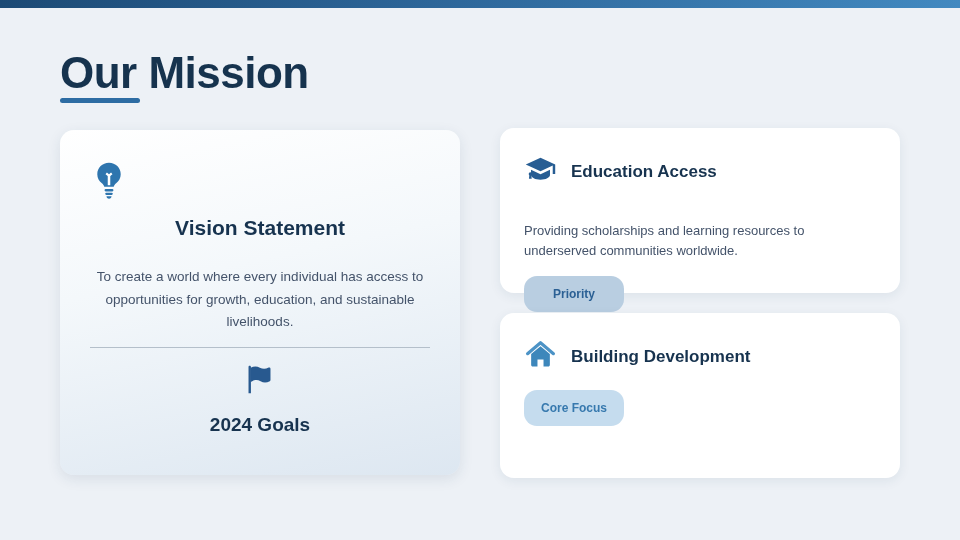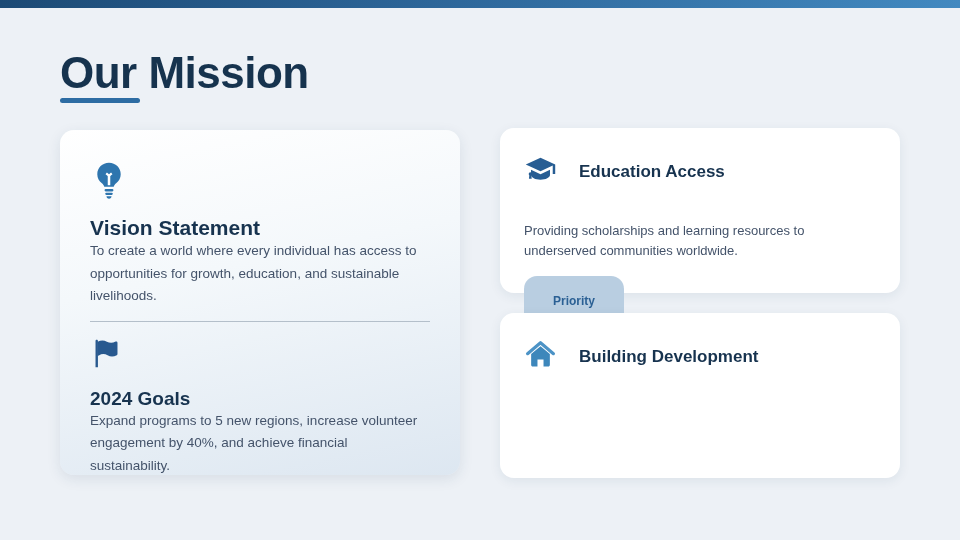--- a/index.html
+++ b/index.html
@@ -55,7 +55,7 @@
   }
   .card-education { top: 128px; }
   .card-community { top: 313px; }
-  .card-header { display: flex; align-items: center; gap: 22px; }
+  .card-header { display: flex; align-items: center; gap: 14px; }
   .card-header h3 { font-size: 17px; font-weight: 700; color: #17334f; }
   .focus-card p {
     margin-top: 31px; font-size: 13px; line-height: 20px; color: #44536a;

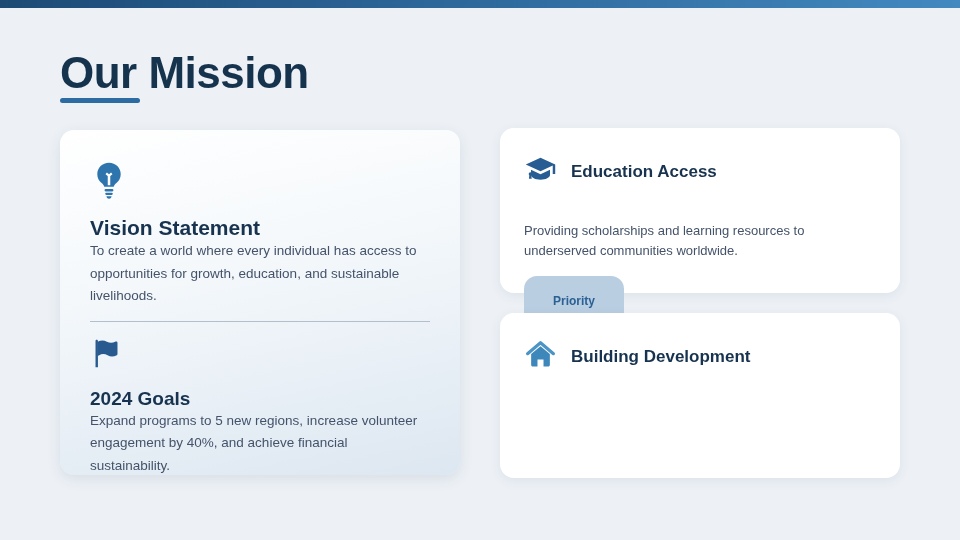--- a/index.html
+++ b/index.html
@@ -31,6 +31,7 @@
     background: linear-gradient(168deg, #ffffff 0%, #f4f8fb 40%, #dde7f1 100%);
     box-shadow: 0 4px 14px rgba(30, 60, 90, 0.10);
     padding: 30px;
+    text-align: center;
   }
   .mission-card .icon svg { display: block; }
   .mission-card h2 {

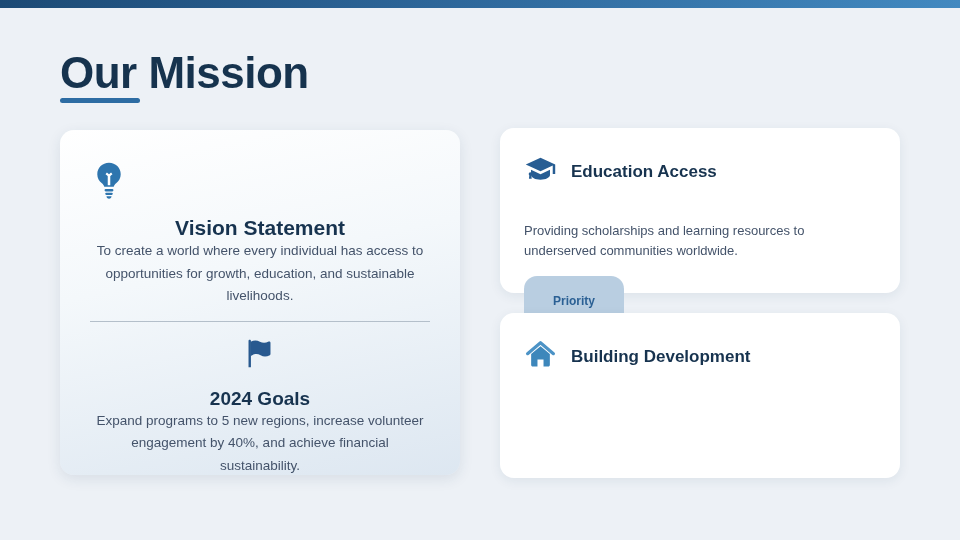--- a/index.html
+++ b/index.html
@@ -39,7 +39,7 @@
   }
   .mission-card h2.goals { margin-top: 14px; font-size: 19px; }
   .mission-card p {
-    margin-top: 0; font-size: 13.5px; line-height: 22.5px; color: #44536a;
+    margin-top: 26px; font-size: 13.5px; line-height: 22.5px; color: #44536a;
   }
   .divider {
     border: none; border-top: 1px solid #b4bfca;

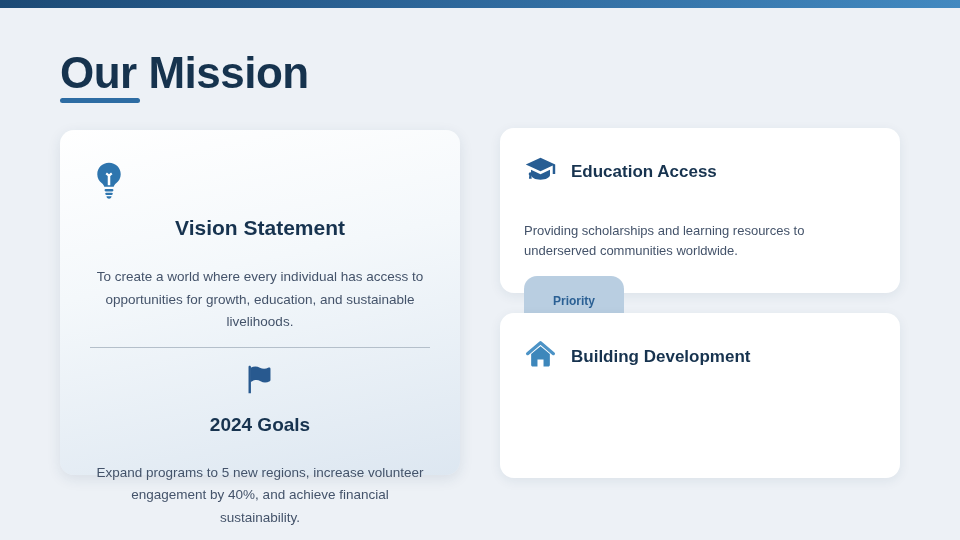--- a/index.html
+++ b/index.html
@@ -63,7 +63,7 @@
   }
   .badge {
     display: inline-block; margin-top: 15px;
-    width: 100px; padding: 18px 0; text-align: center;
+    width: 100px; padding: 11px 0; text-align: center;
     border-radius: 13px; font-size: 12px; font-weight: 700;
   }
 </style>

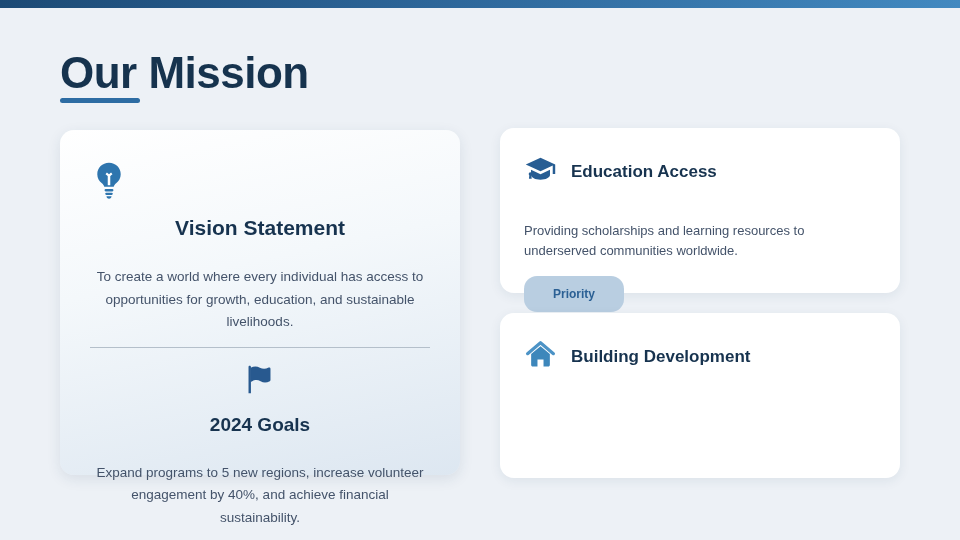--- a/index.html
+++ b/index.html
@@ -131,6 +131,7 @@
     </span>
     <h3>Building Development</h3>
   </div>
+  <span class="badge" style="background-color: rgb(197, 220, 238); color: rgb(55, 121, 174);">Core Focus</span>
 </section>
 
 </body></html>

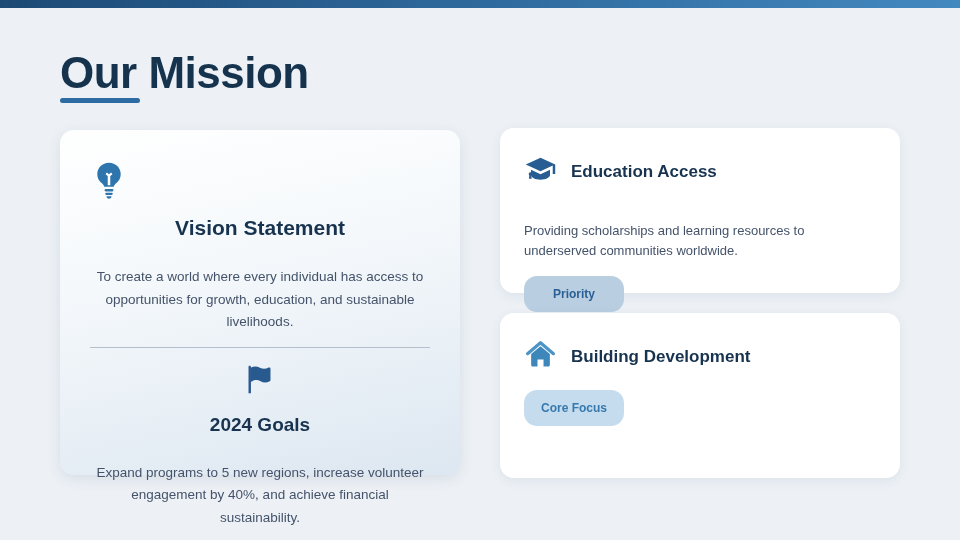--- a/index.html
+++ b/index.html
@@ -101,7 +101,6 @@
       </svg>
     </span>
     <h2 class="goals">2024 Goals</h2>
-    <p>Expand programs to 5 new regions, increase volunteer engagement by 40%, and achieve financial sustainability.</p>
   </div>
 </section>
 

